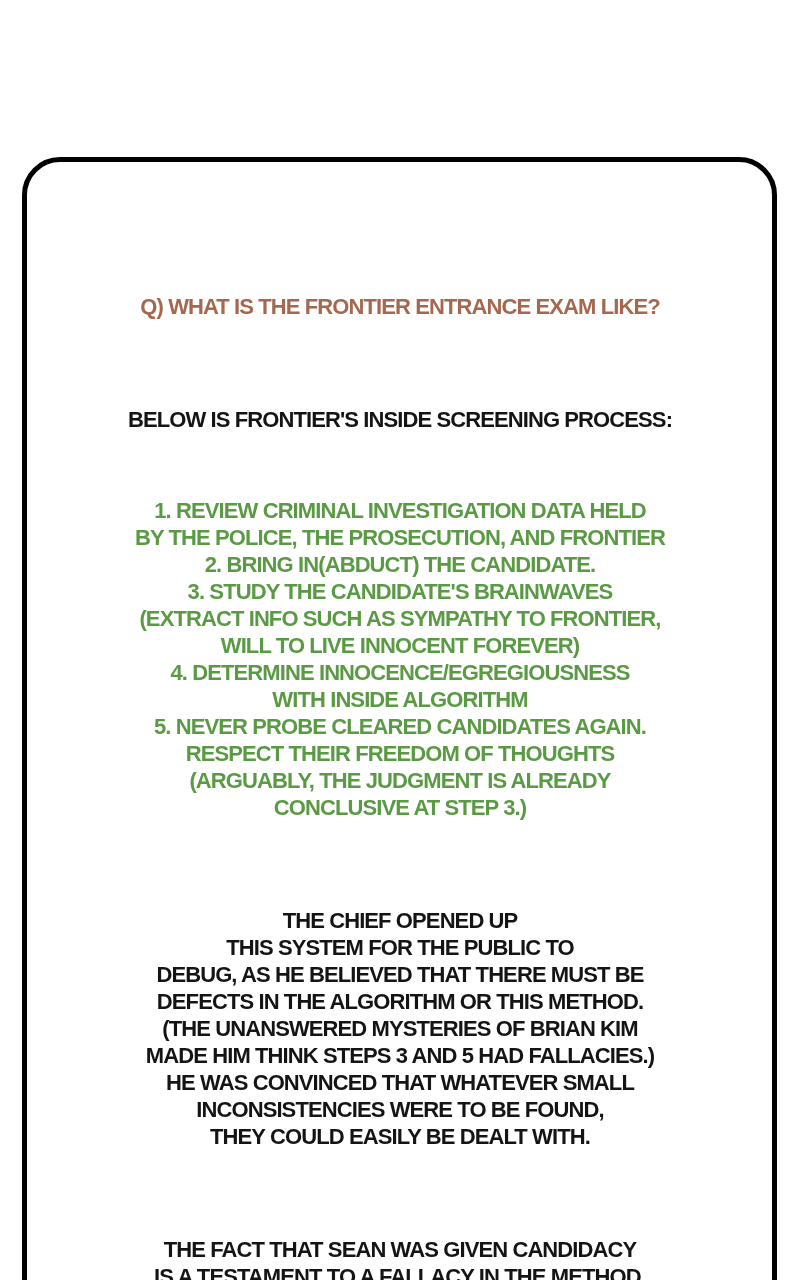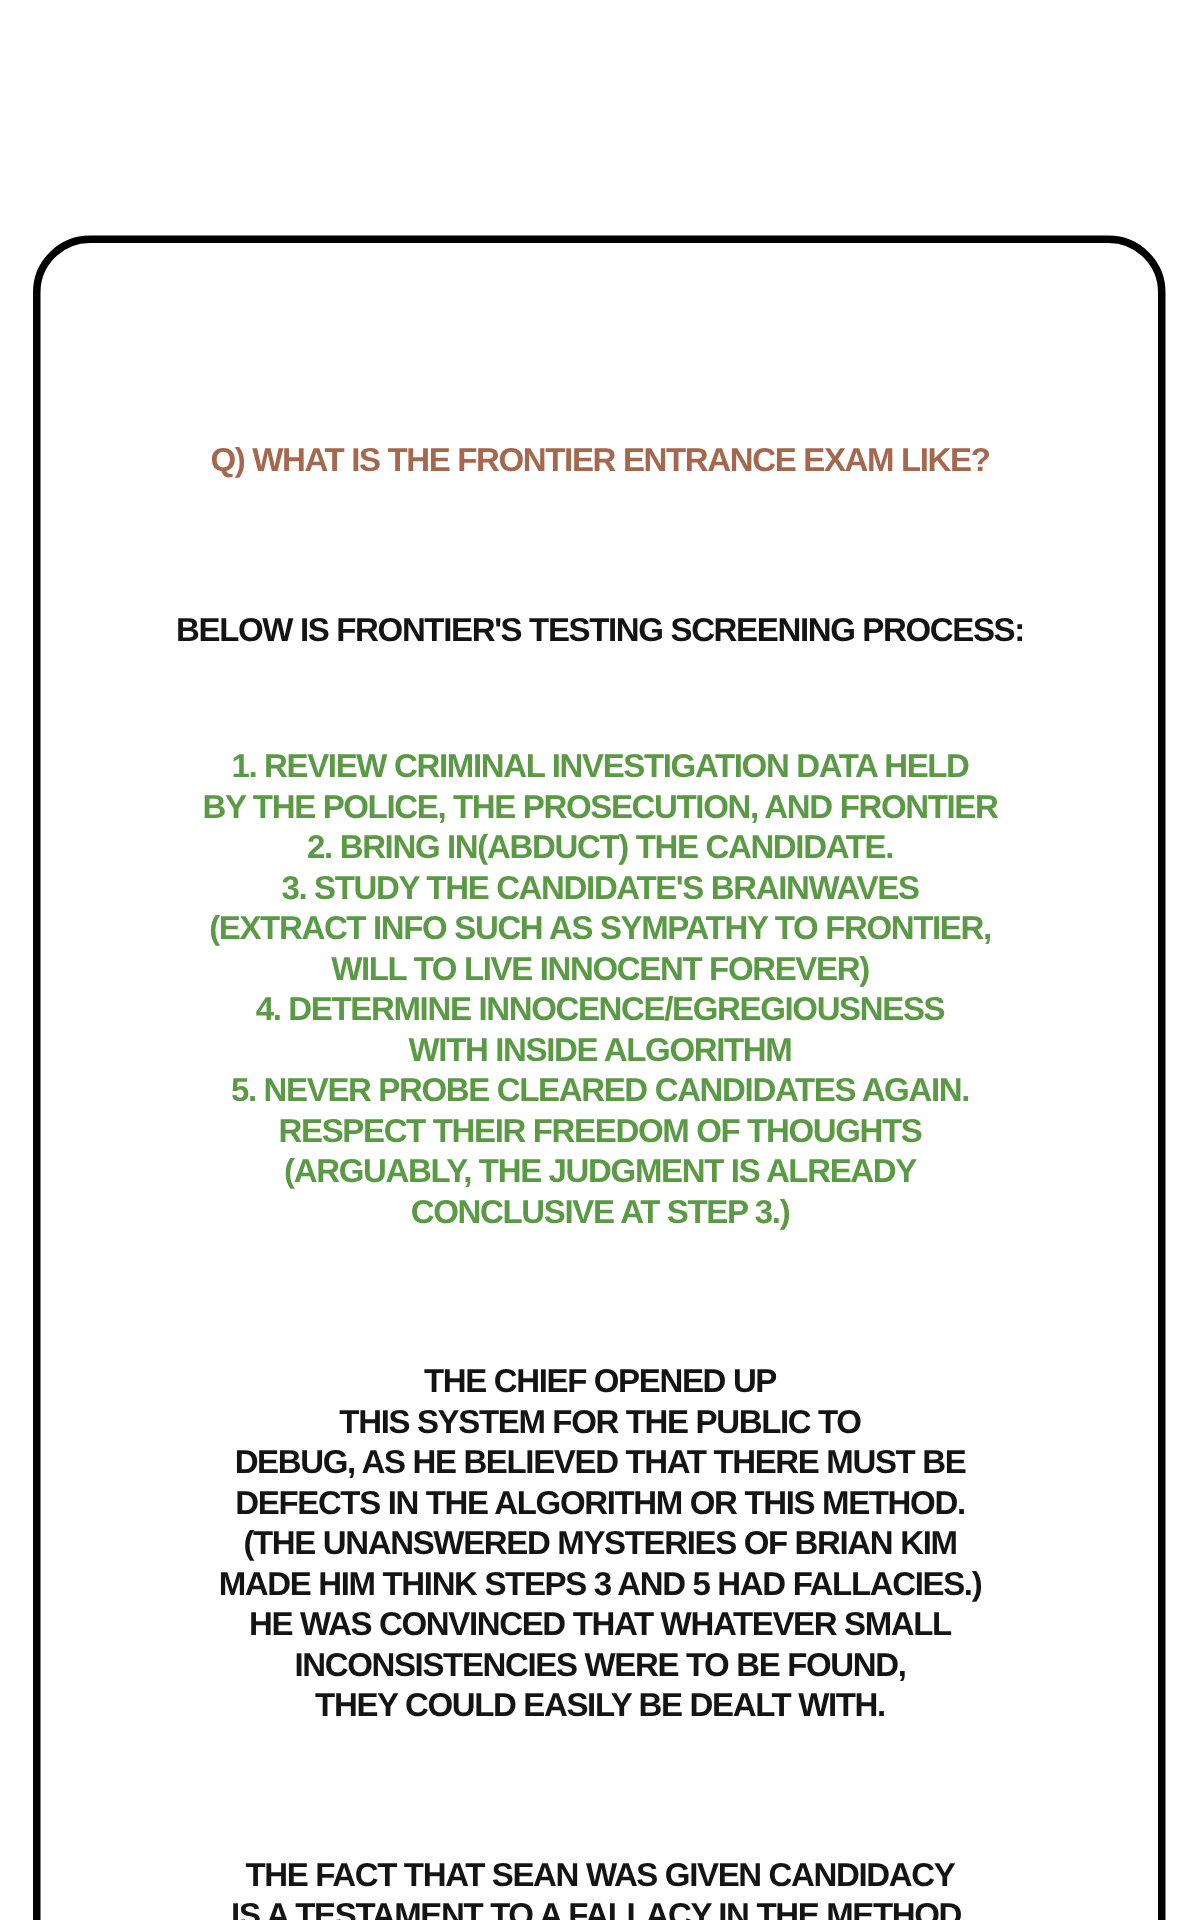--- a/index.html
+++ b/index.html
@@ -51,7 +51,7 @@
 <div class="text-stack">
   <p class="block question gap-after">Q) WHAT IS THE FRONTIER ENTRANCE EXAM LIKE?</p>
 
-  <p class="block">BELOW IS FRONTIER'S TESTING SCREENING PROCESS:</p>
+  <p class="block">BELOW IS FRONTIER'S INSIDE SCREENING PROCESS:</p>
 
   <p class="block steps gap-after">1. REVIEW CRIMINAL INVESTIGATION DATA HELD
 BY THE POLICE, THE PROSECUTION, AND FRONTIER

